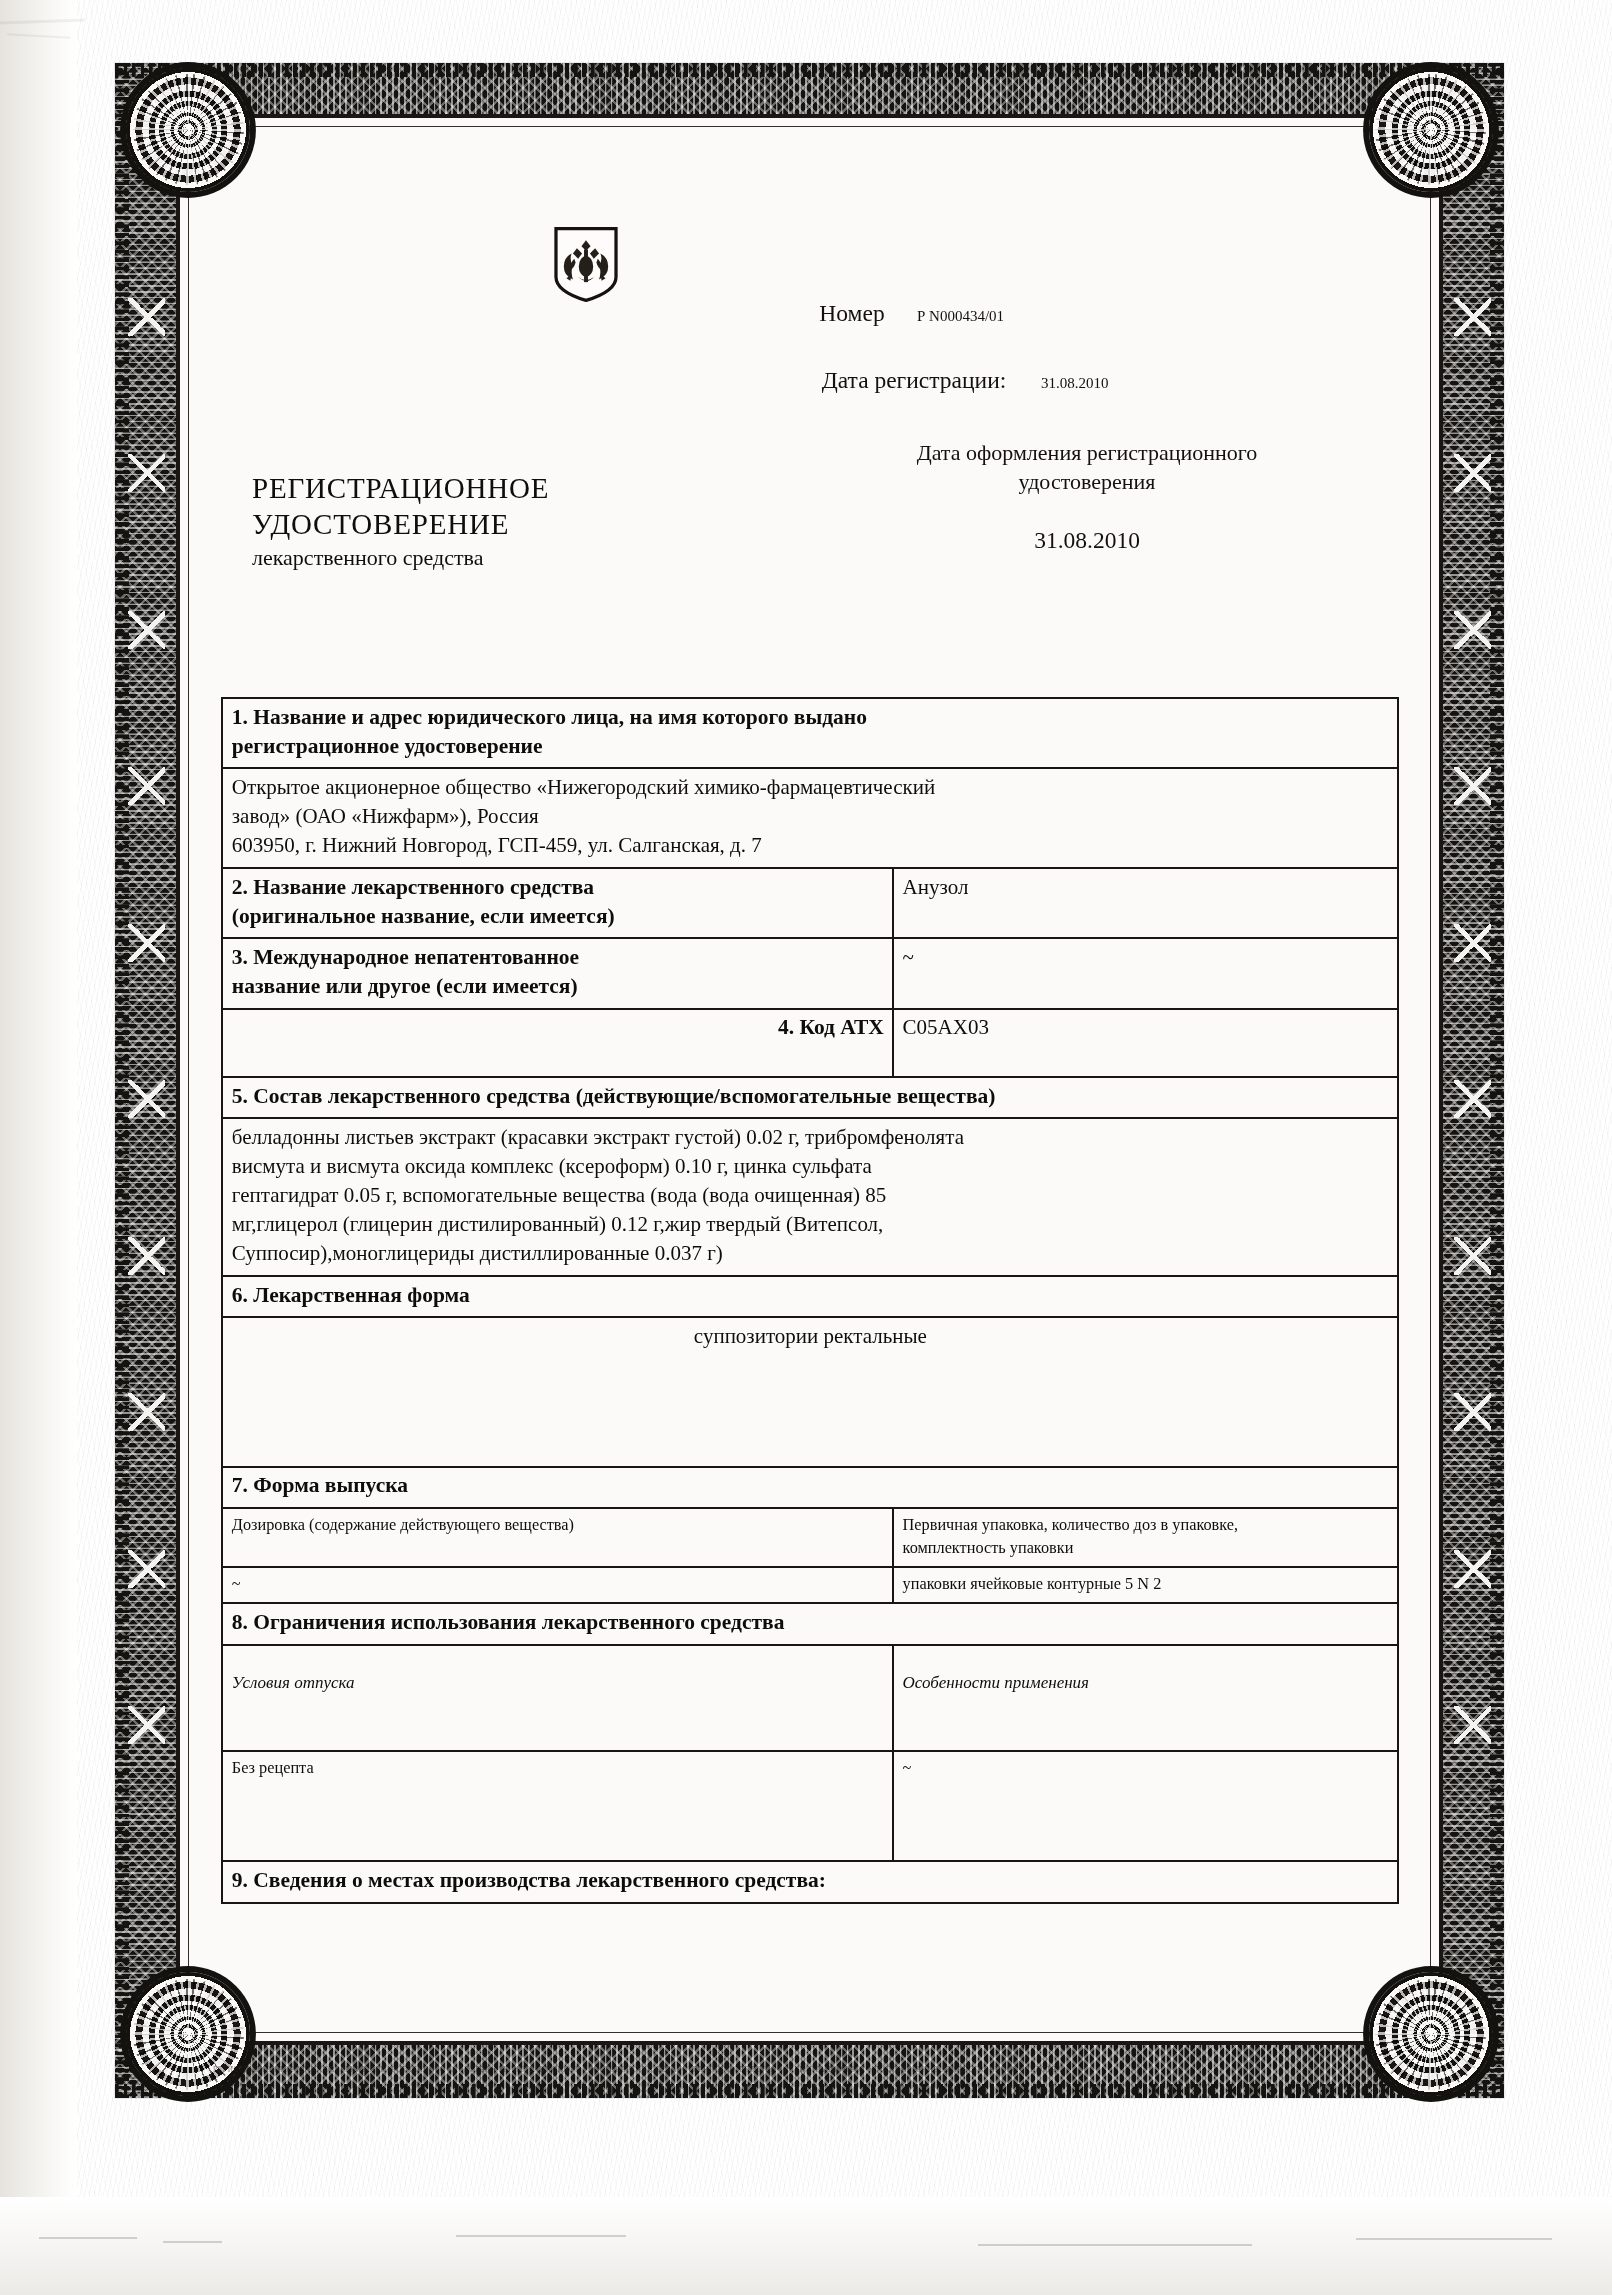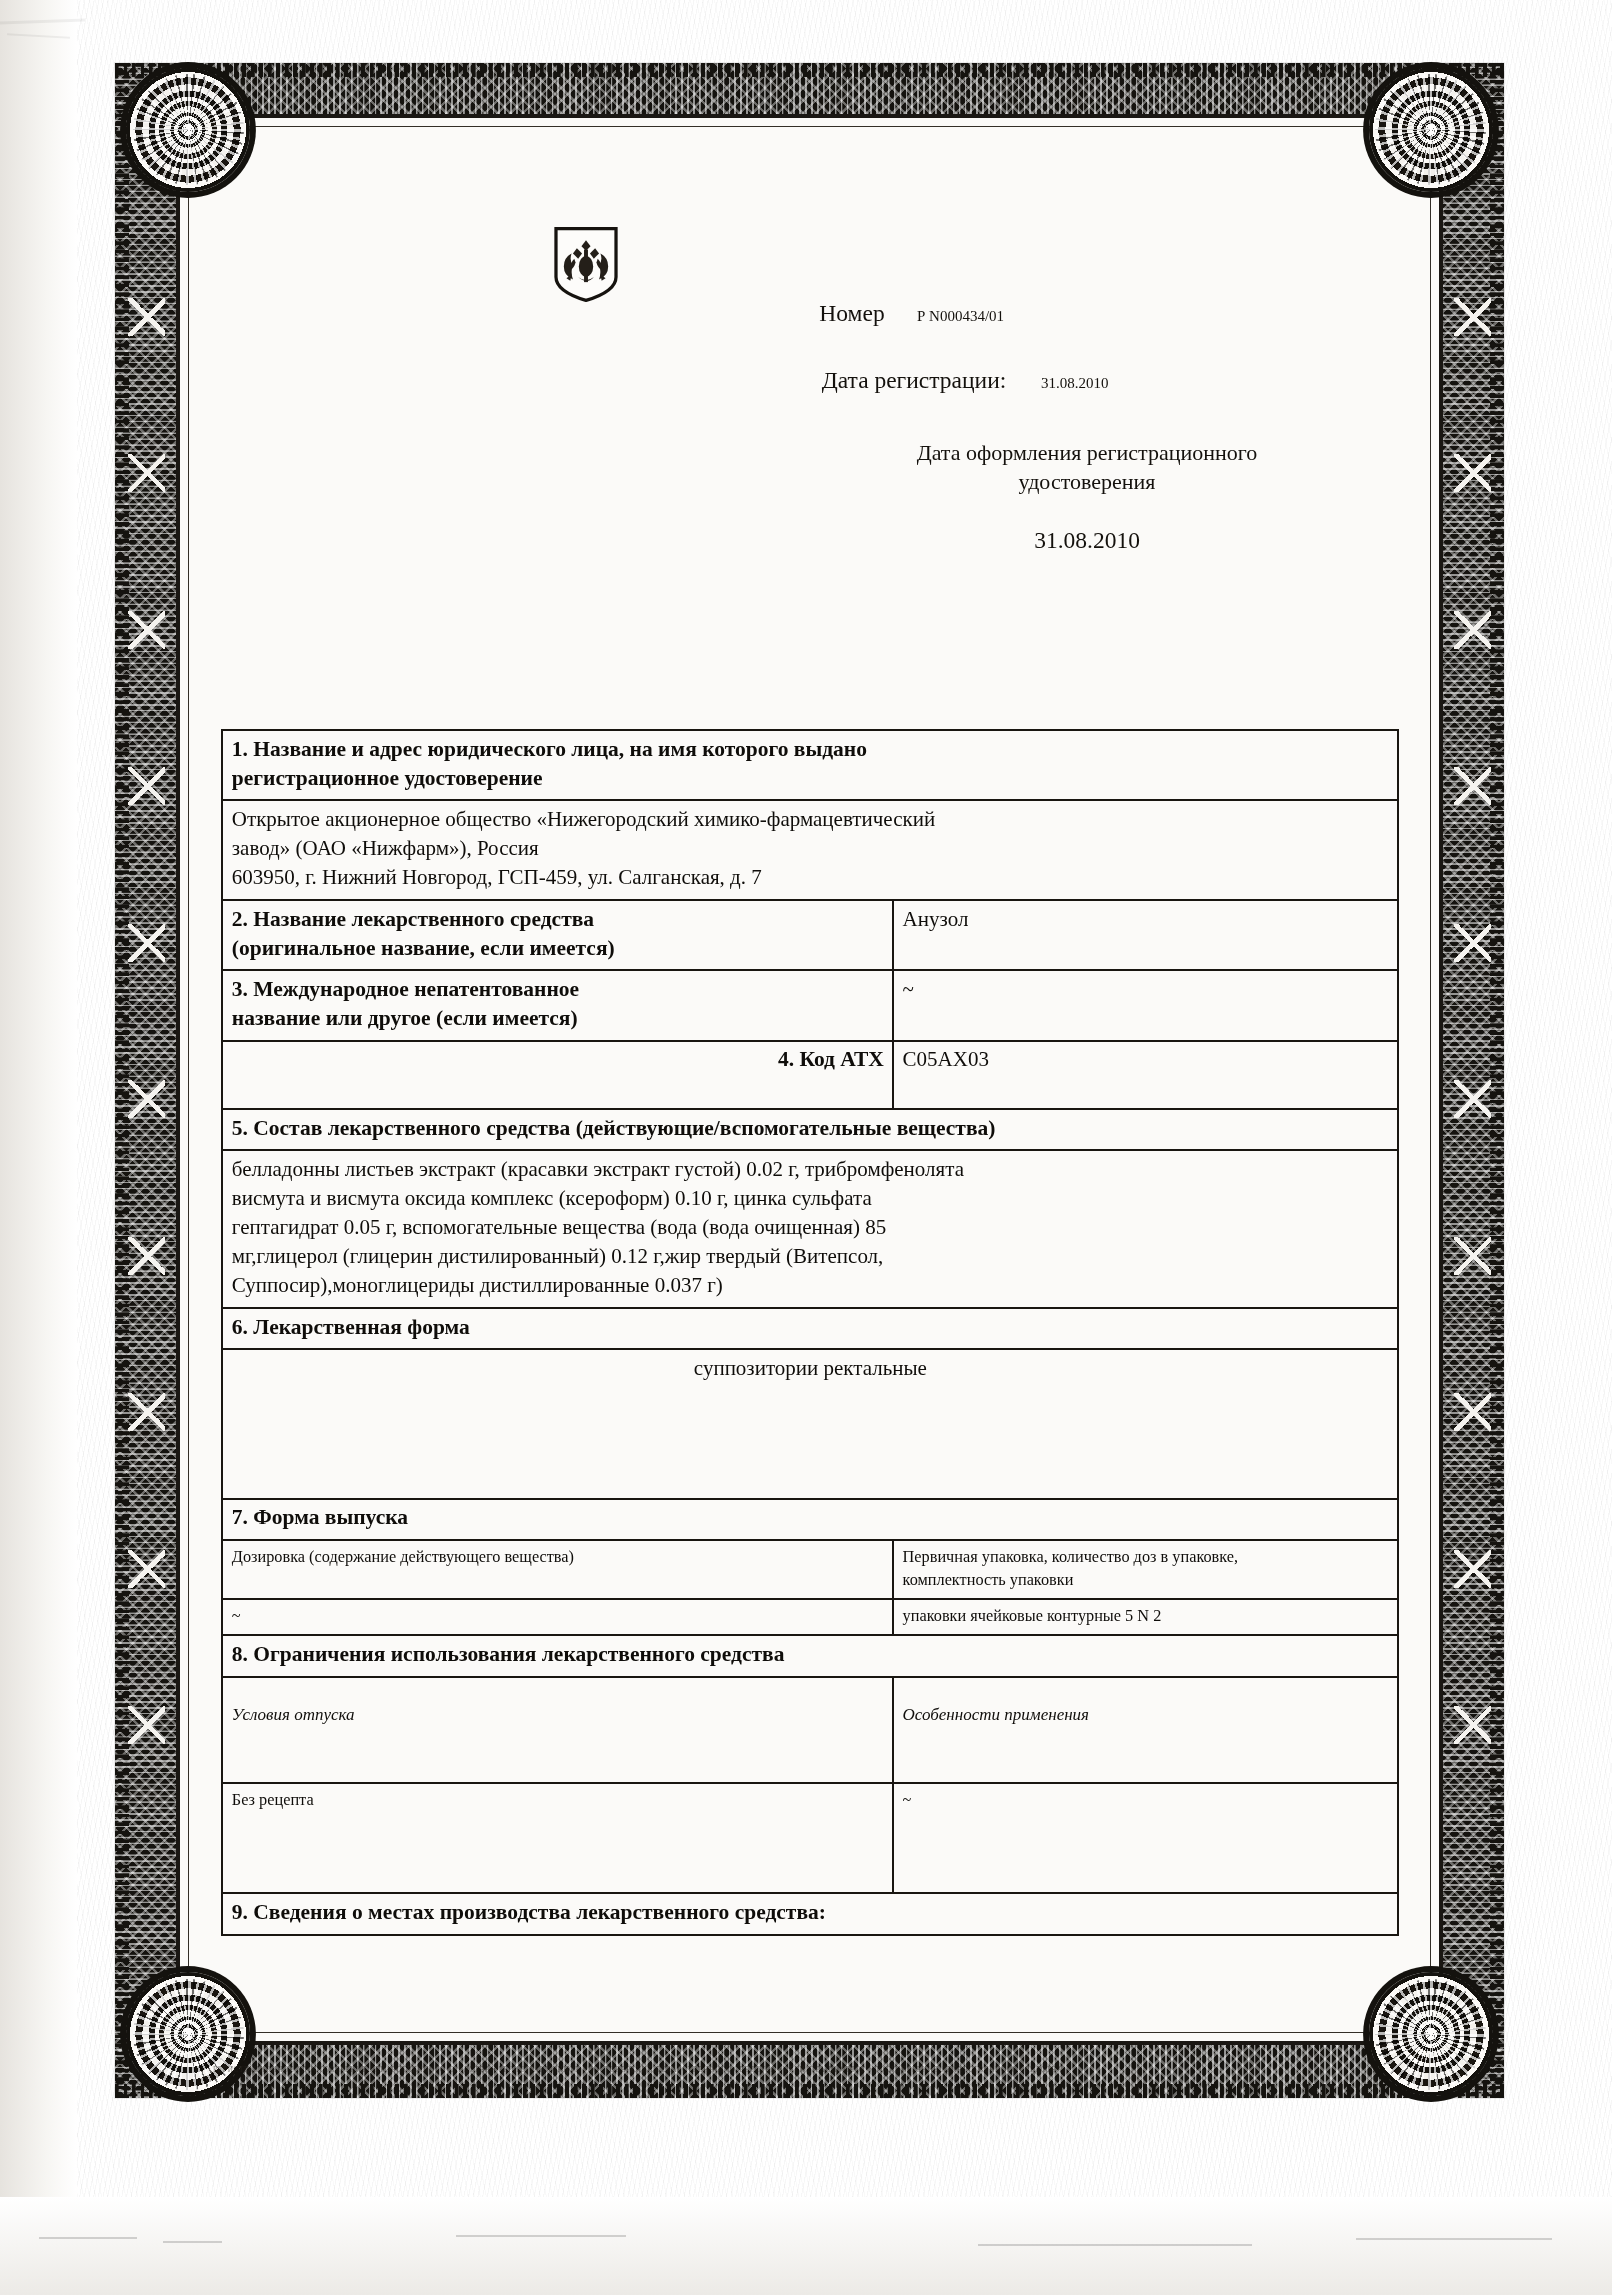--- a/index.html
+++ b/index.html
@@ -276,6 +276,11 @@
     </div>
 
 
+    <div id="title-block">
+      <div class="title-main">РЕГИСТРАЦИОННОЕ</div>
+      <div class="title-main">УДОСТОВЕРЕНИЕ</div>
+      <div class="title-sub">лекарственного средства</div>
+    </div>
 
     <div id="header-right">
       <div class="hr-row" id="num-row">

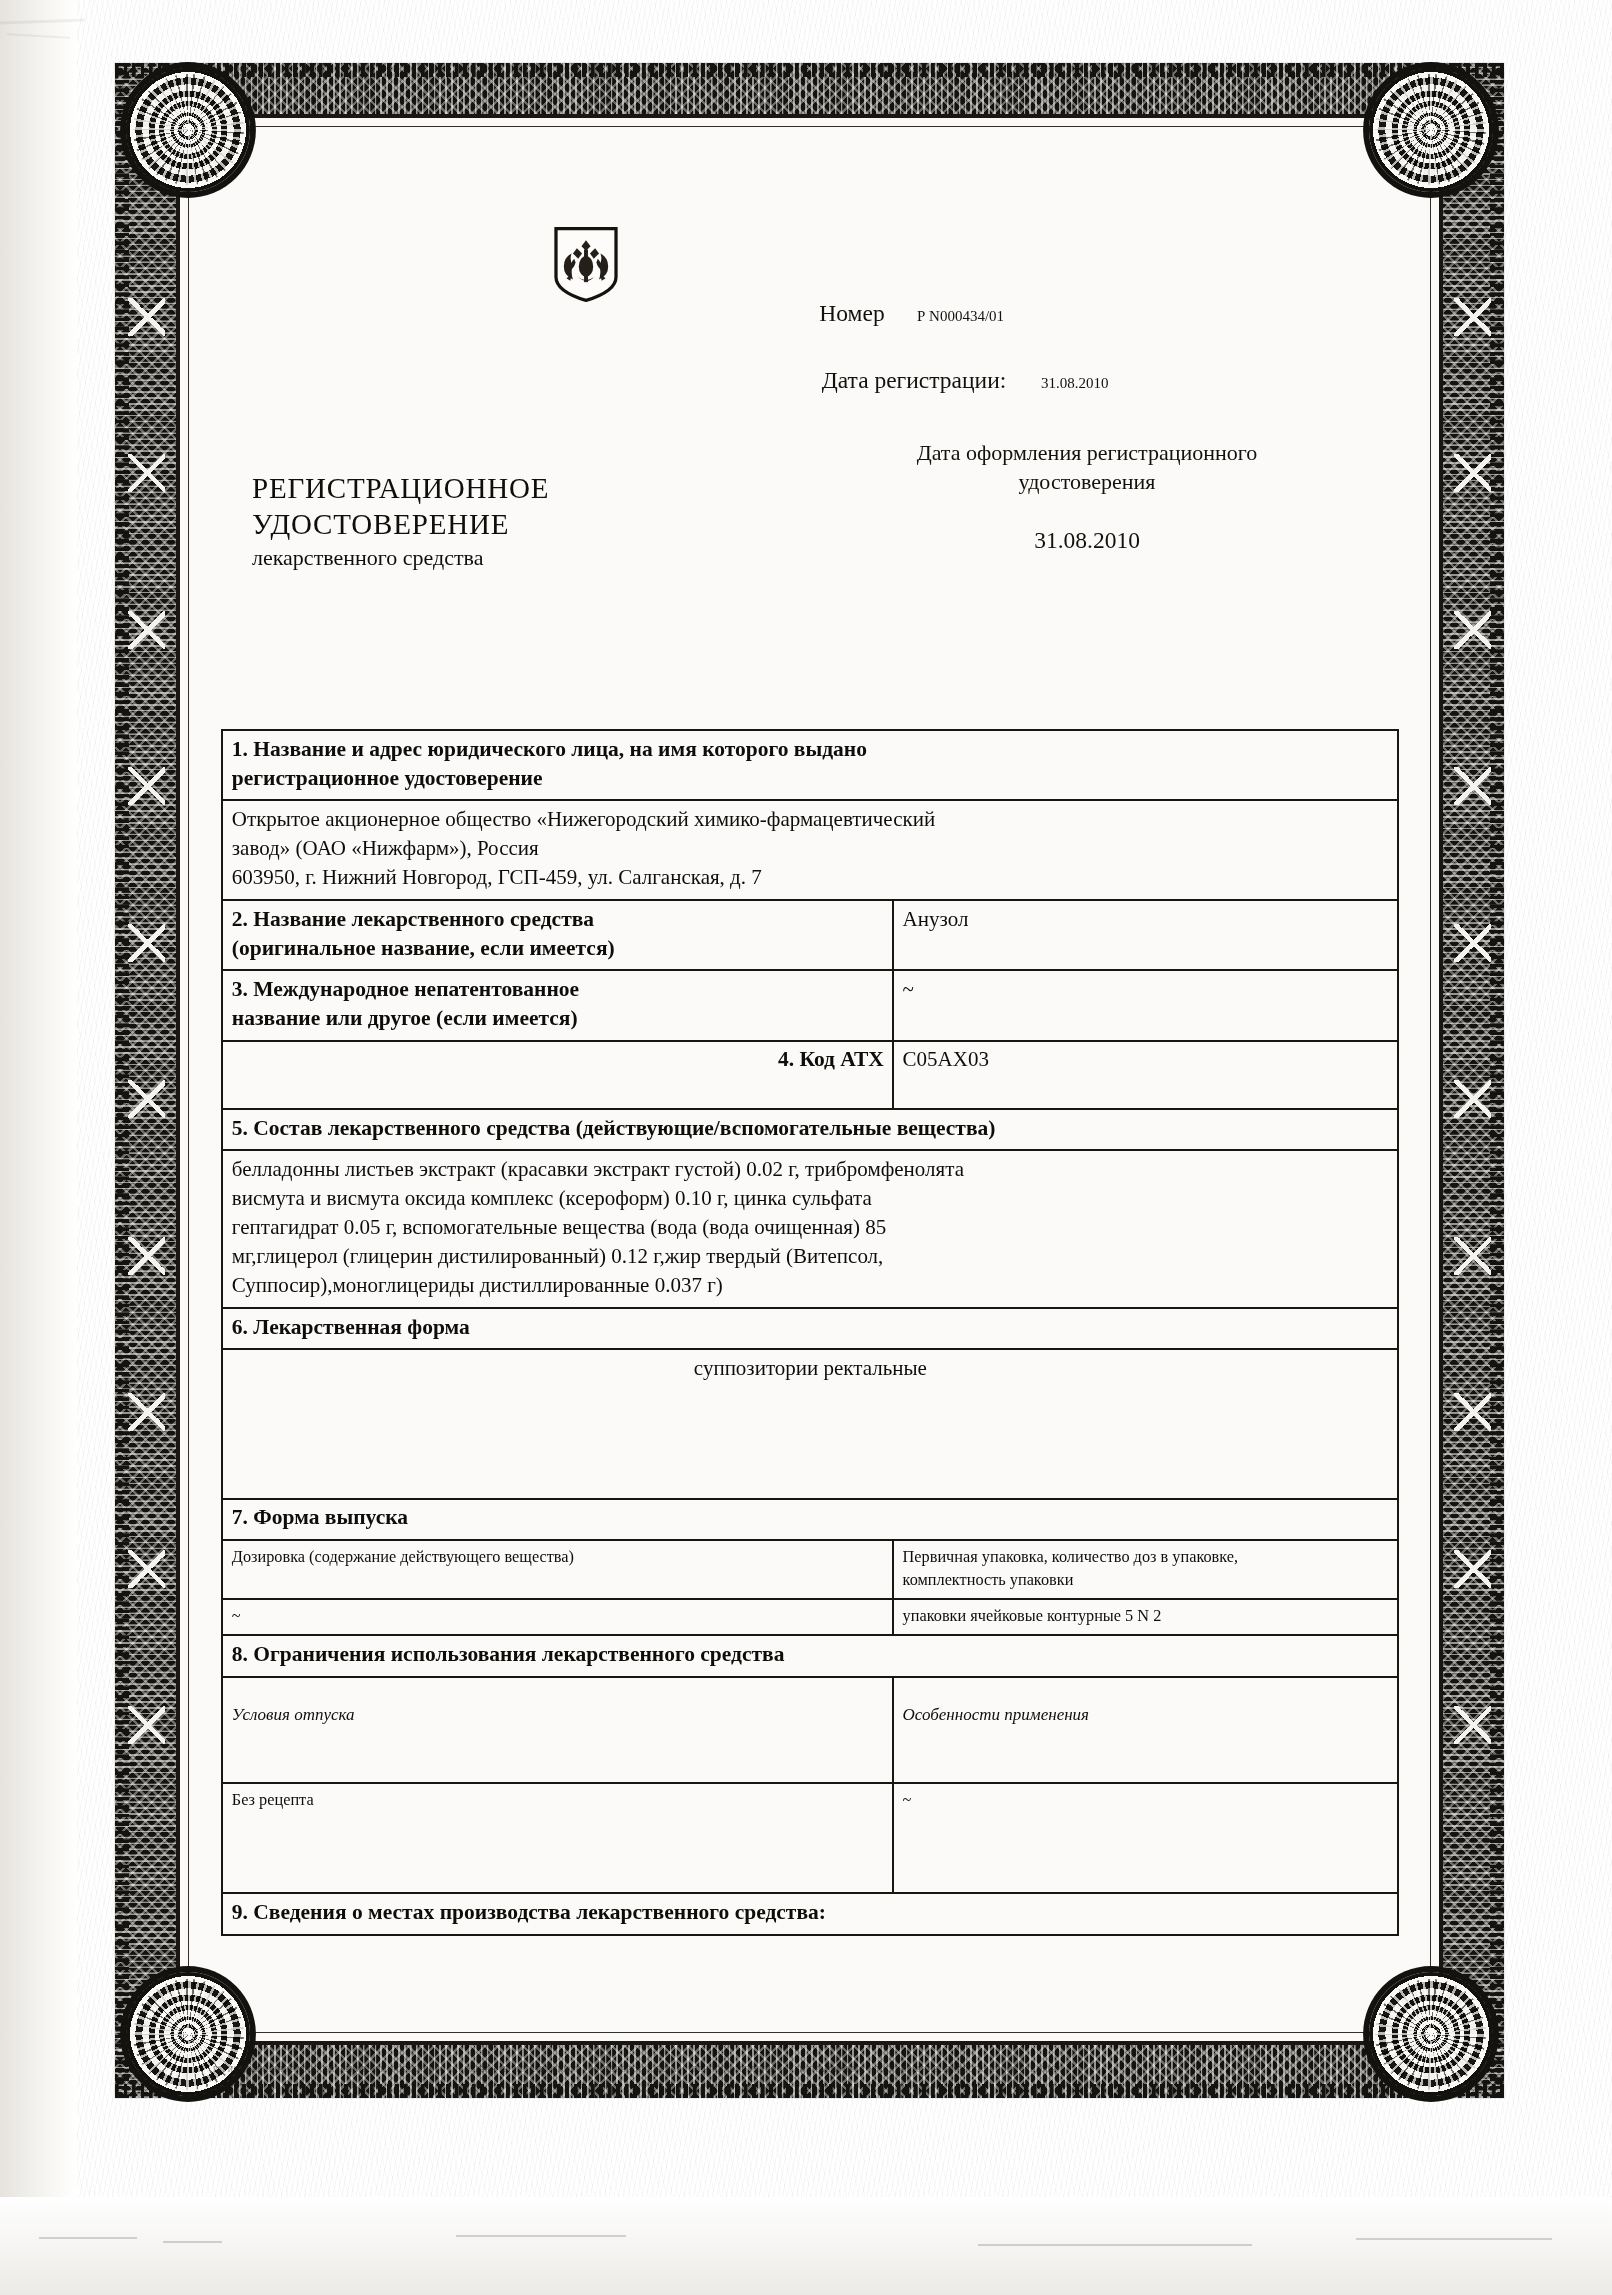--- a/index.html
+++ b/index.html
@@ -158,7 +158,7 @@
 
   
   #main-table{
-    position:absolute;left:7.8px;top:580px;width:1178px;
+    position:absolute;left:7.8px;top:548px;width:1178px;
     border-collapse:collapse;
     color:#0f0d0a;
   }

